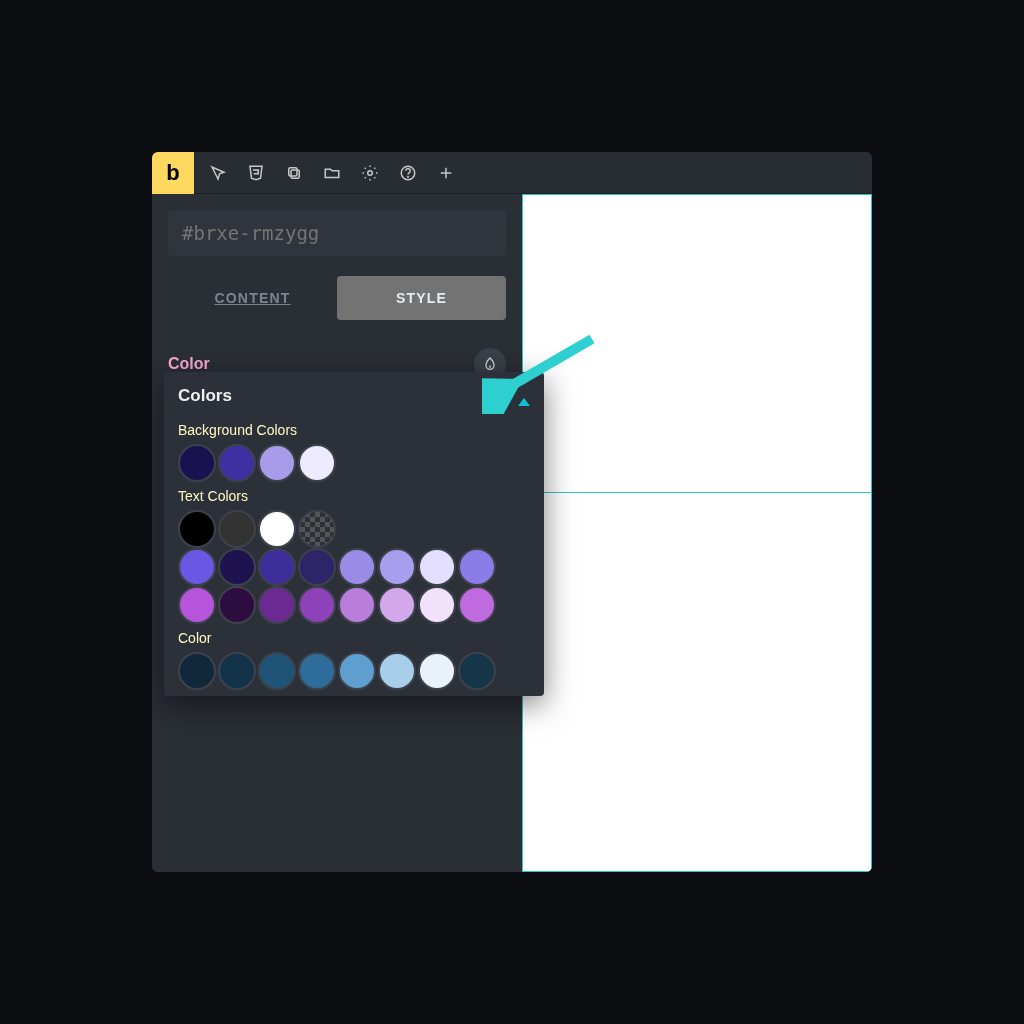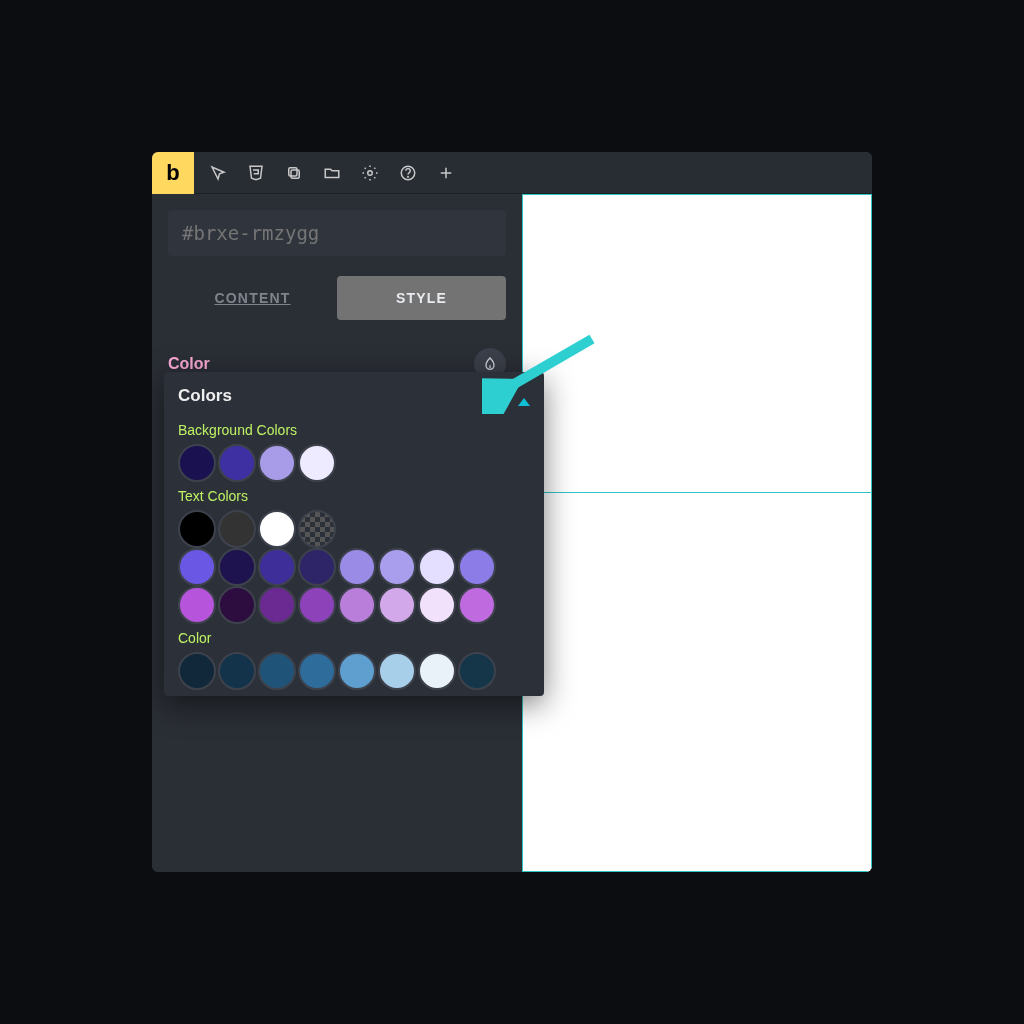--- a/index.html
+++ b/index.html
@@ -213,7 +213,7 @@
     }
     .group-label {
       font-size: 14px;
-      color: #bef264;
+      color: #fef9c3;
       margin-top: 6px;
       margin-bottom: 6px;
     }

